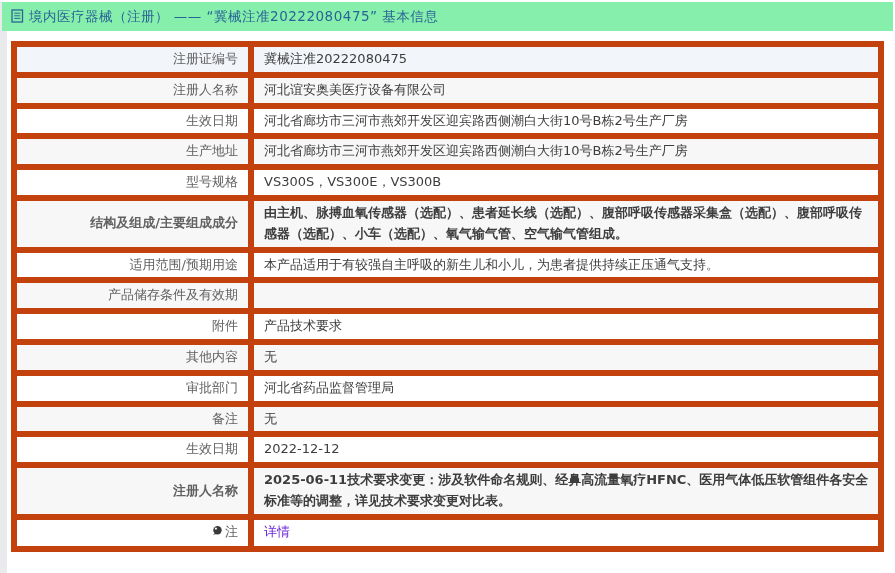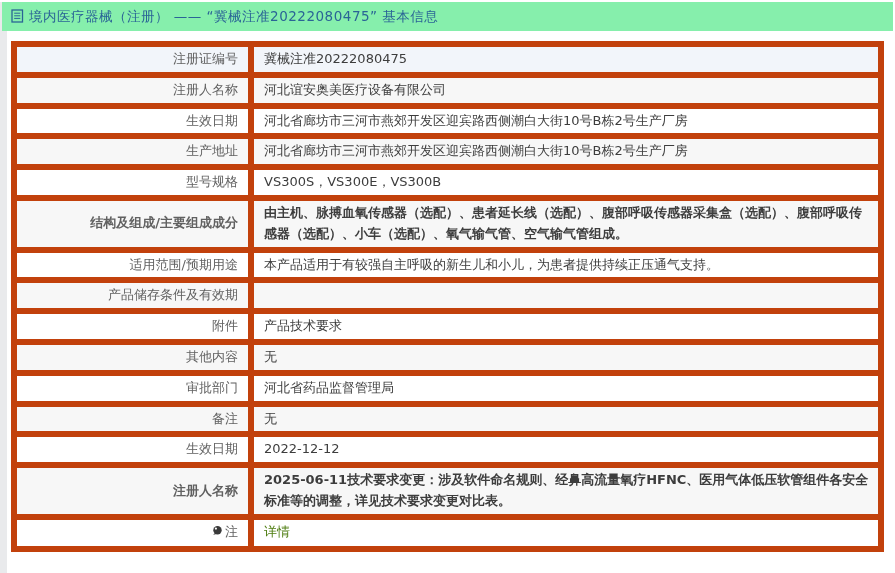--- a/index.html
+++ b/index.html
@@ -20,7 +20,7 @@
   tr:nth-child(even) td { background:#f7f7f7; }
   tr:nth-child(odd) td { background:#ffffff; }
   tr.hl td { background:#f2f5fa; }
-  a.detail-link { color:#4d7c0f; text-decoration:none; cursor:pointer; }
+  a.detail-link { color:#6d28d9; text-decoration:none; cursor:pointer; }
   .note-icon { display:inline-block; vertical-align:-1px; margin-right:2px; }
 </style>
 </head>

